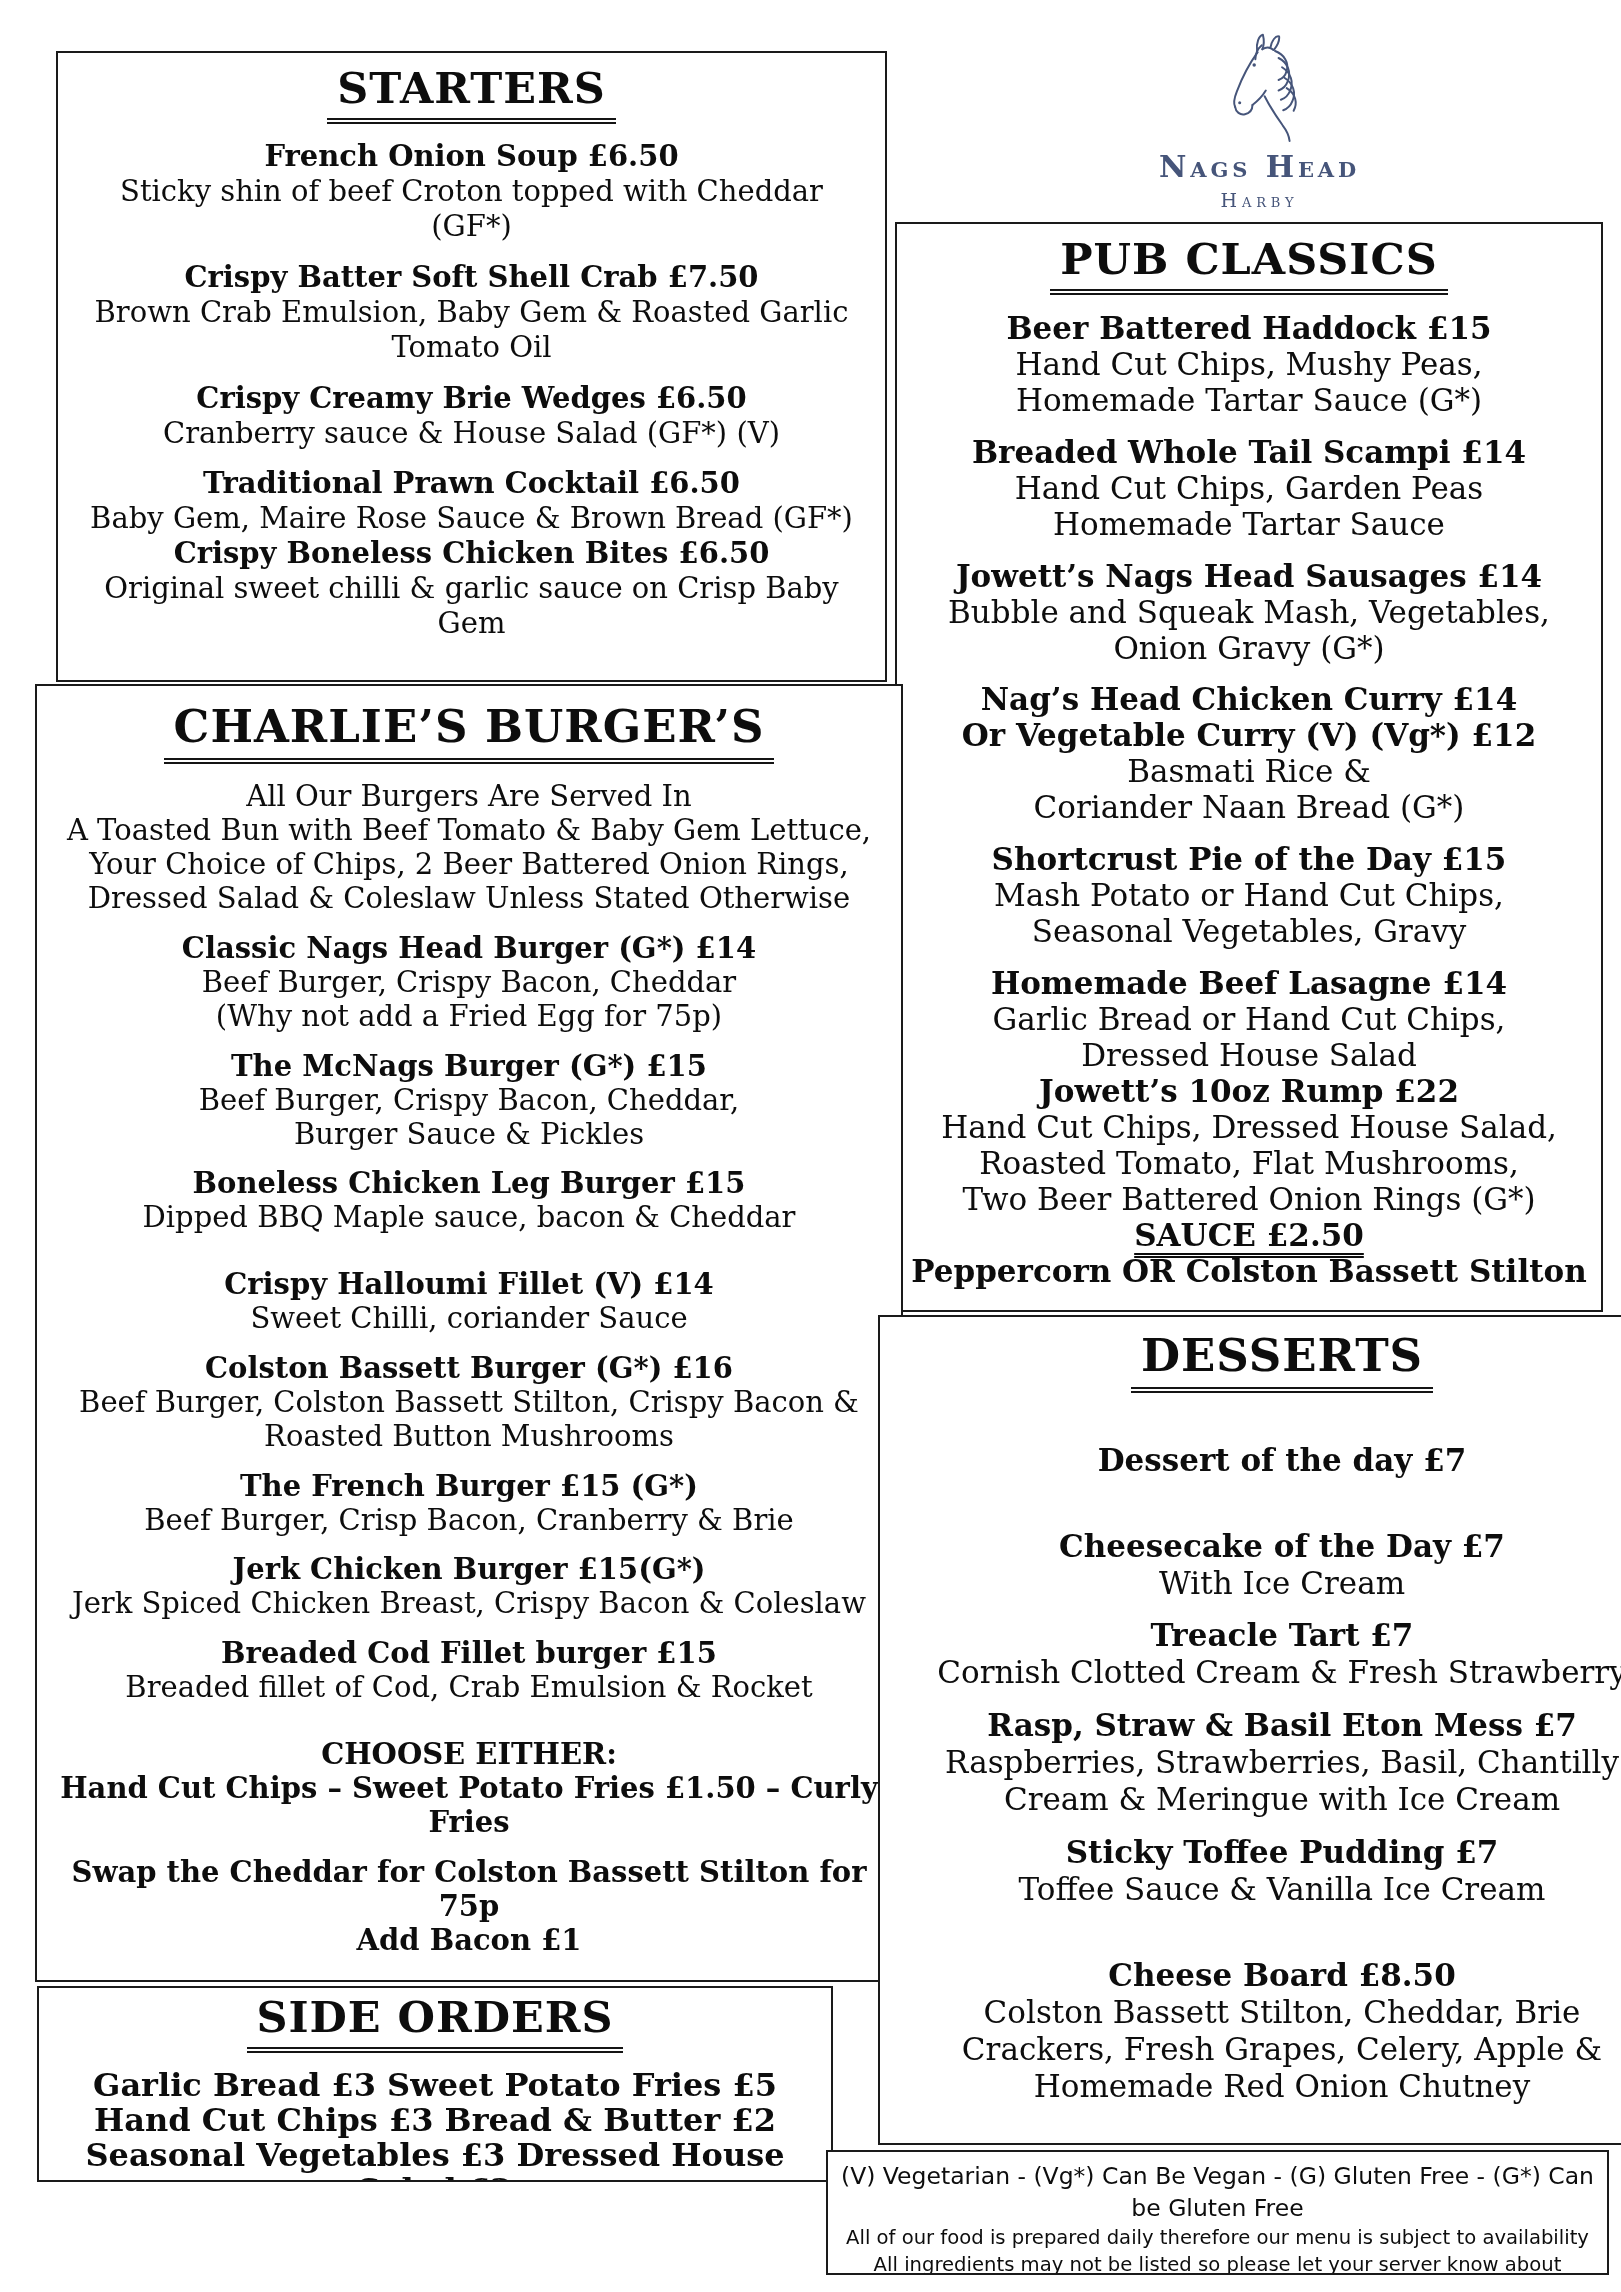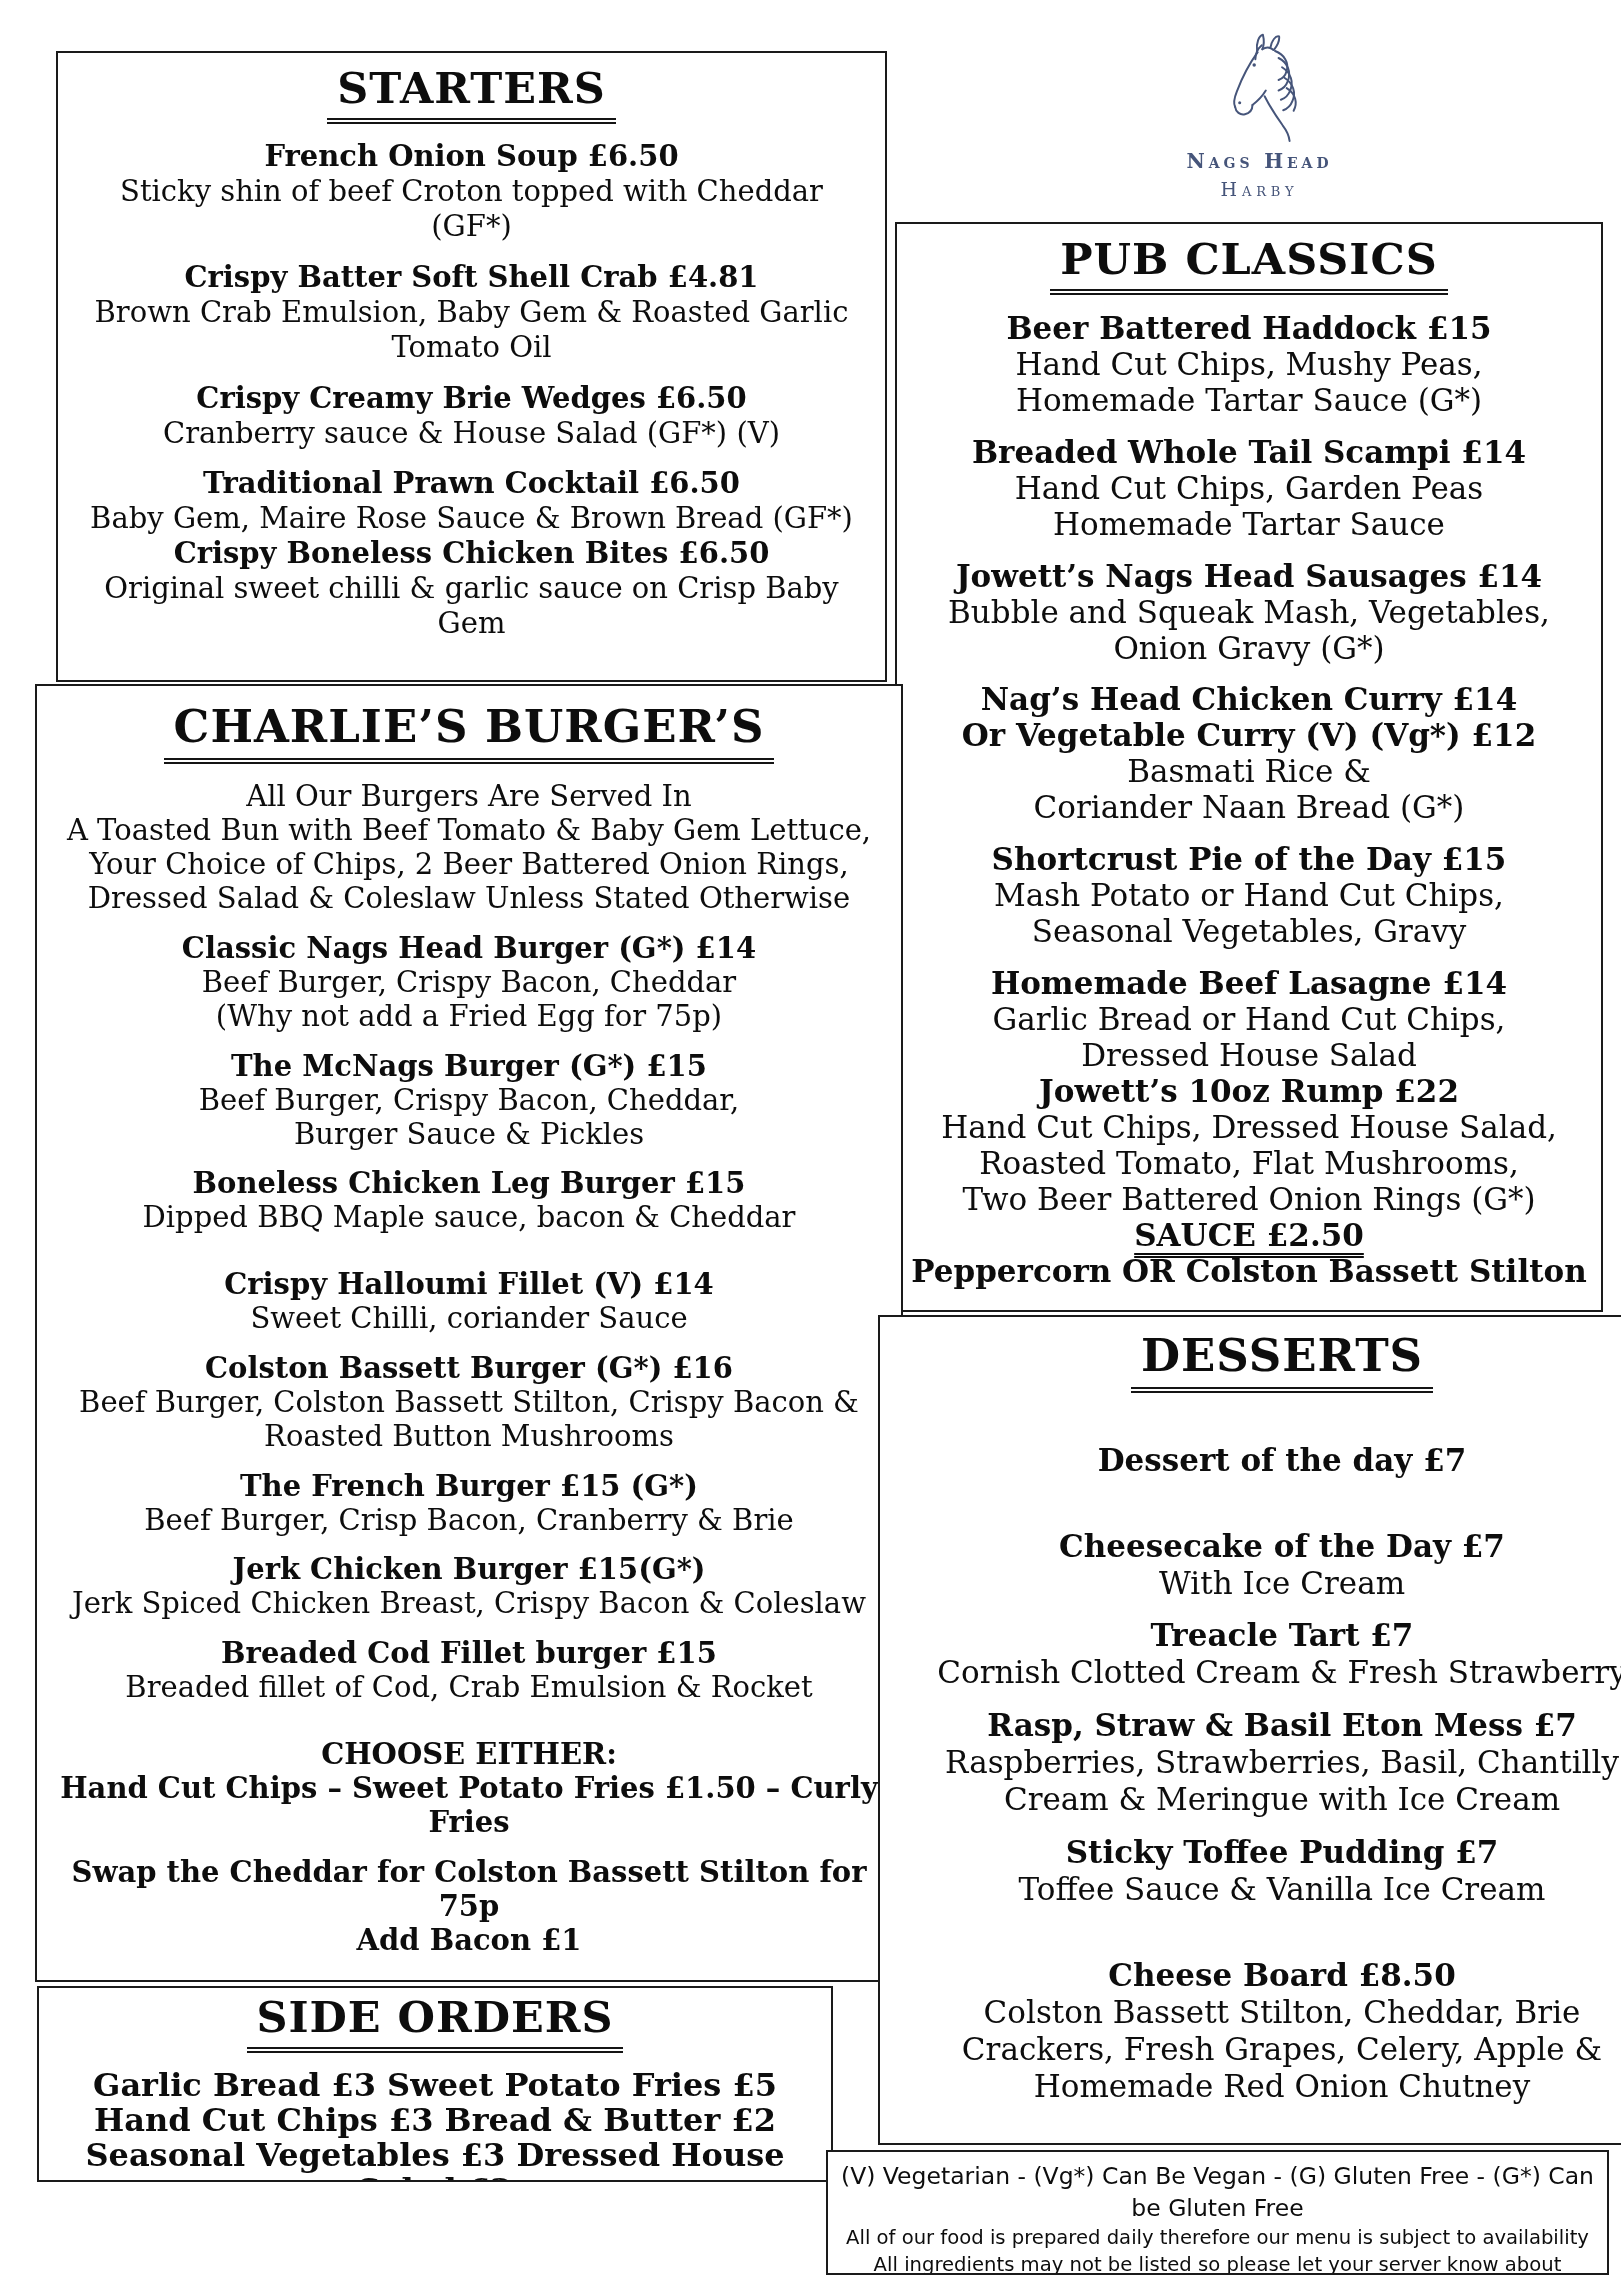--- a/index.html
+++ b/index.html
@@ -47,7 +47,7 @@
   }
   #logo svg{display:block;margin:0 auto;}
   .logo-name{
-    font-variant:small-caps;font-size:20px;letter-spacing:3.9px;font-weight:600;margin-top:2px;
+    font-variant:small-caps;font-size:30px;letter-spacing:3.9px;font-weight:600;margin-top:2px;
   }
   .logo-sub{
     font-variant:small-caps;font-size:19px;letter-spacing:4.9px;font-weight:400;margin-top:5px;

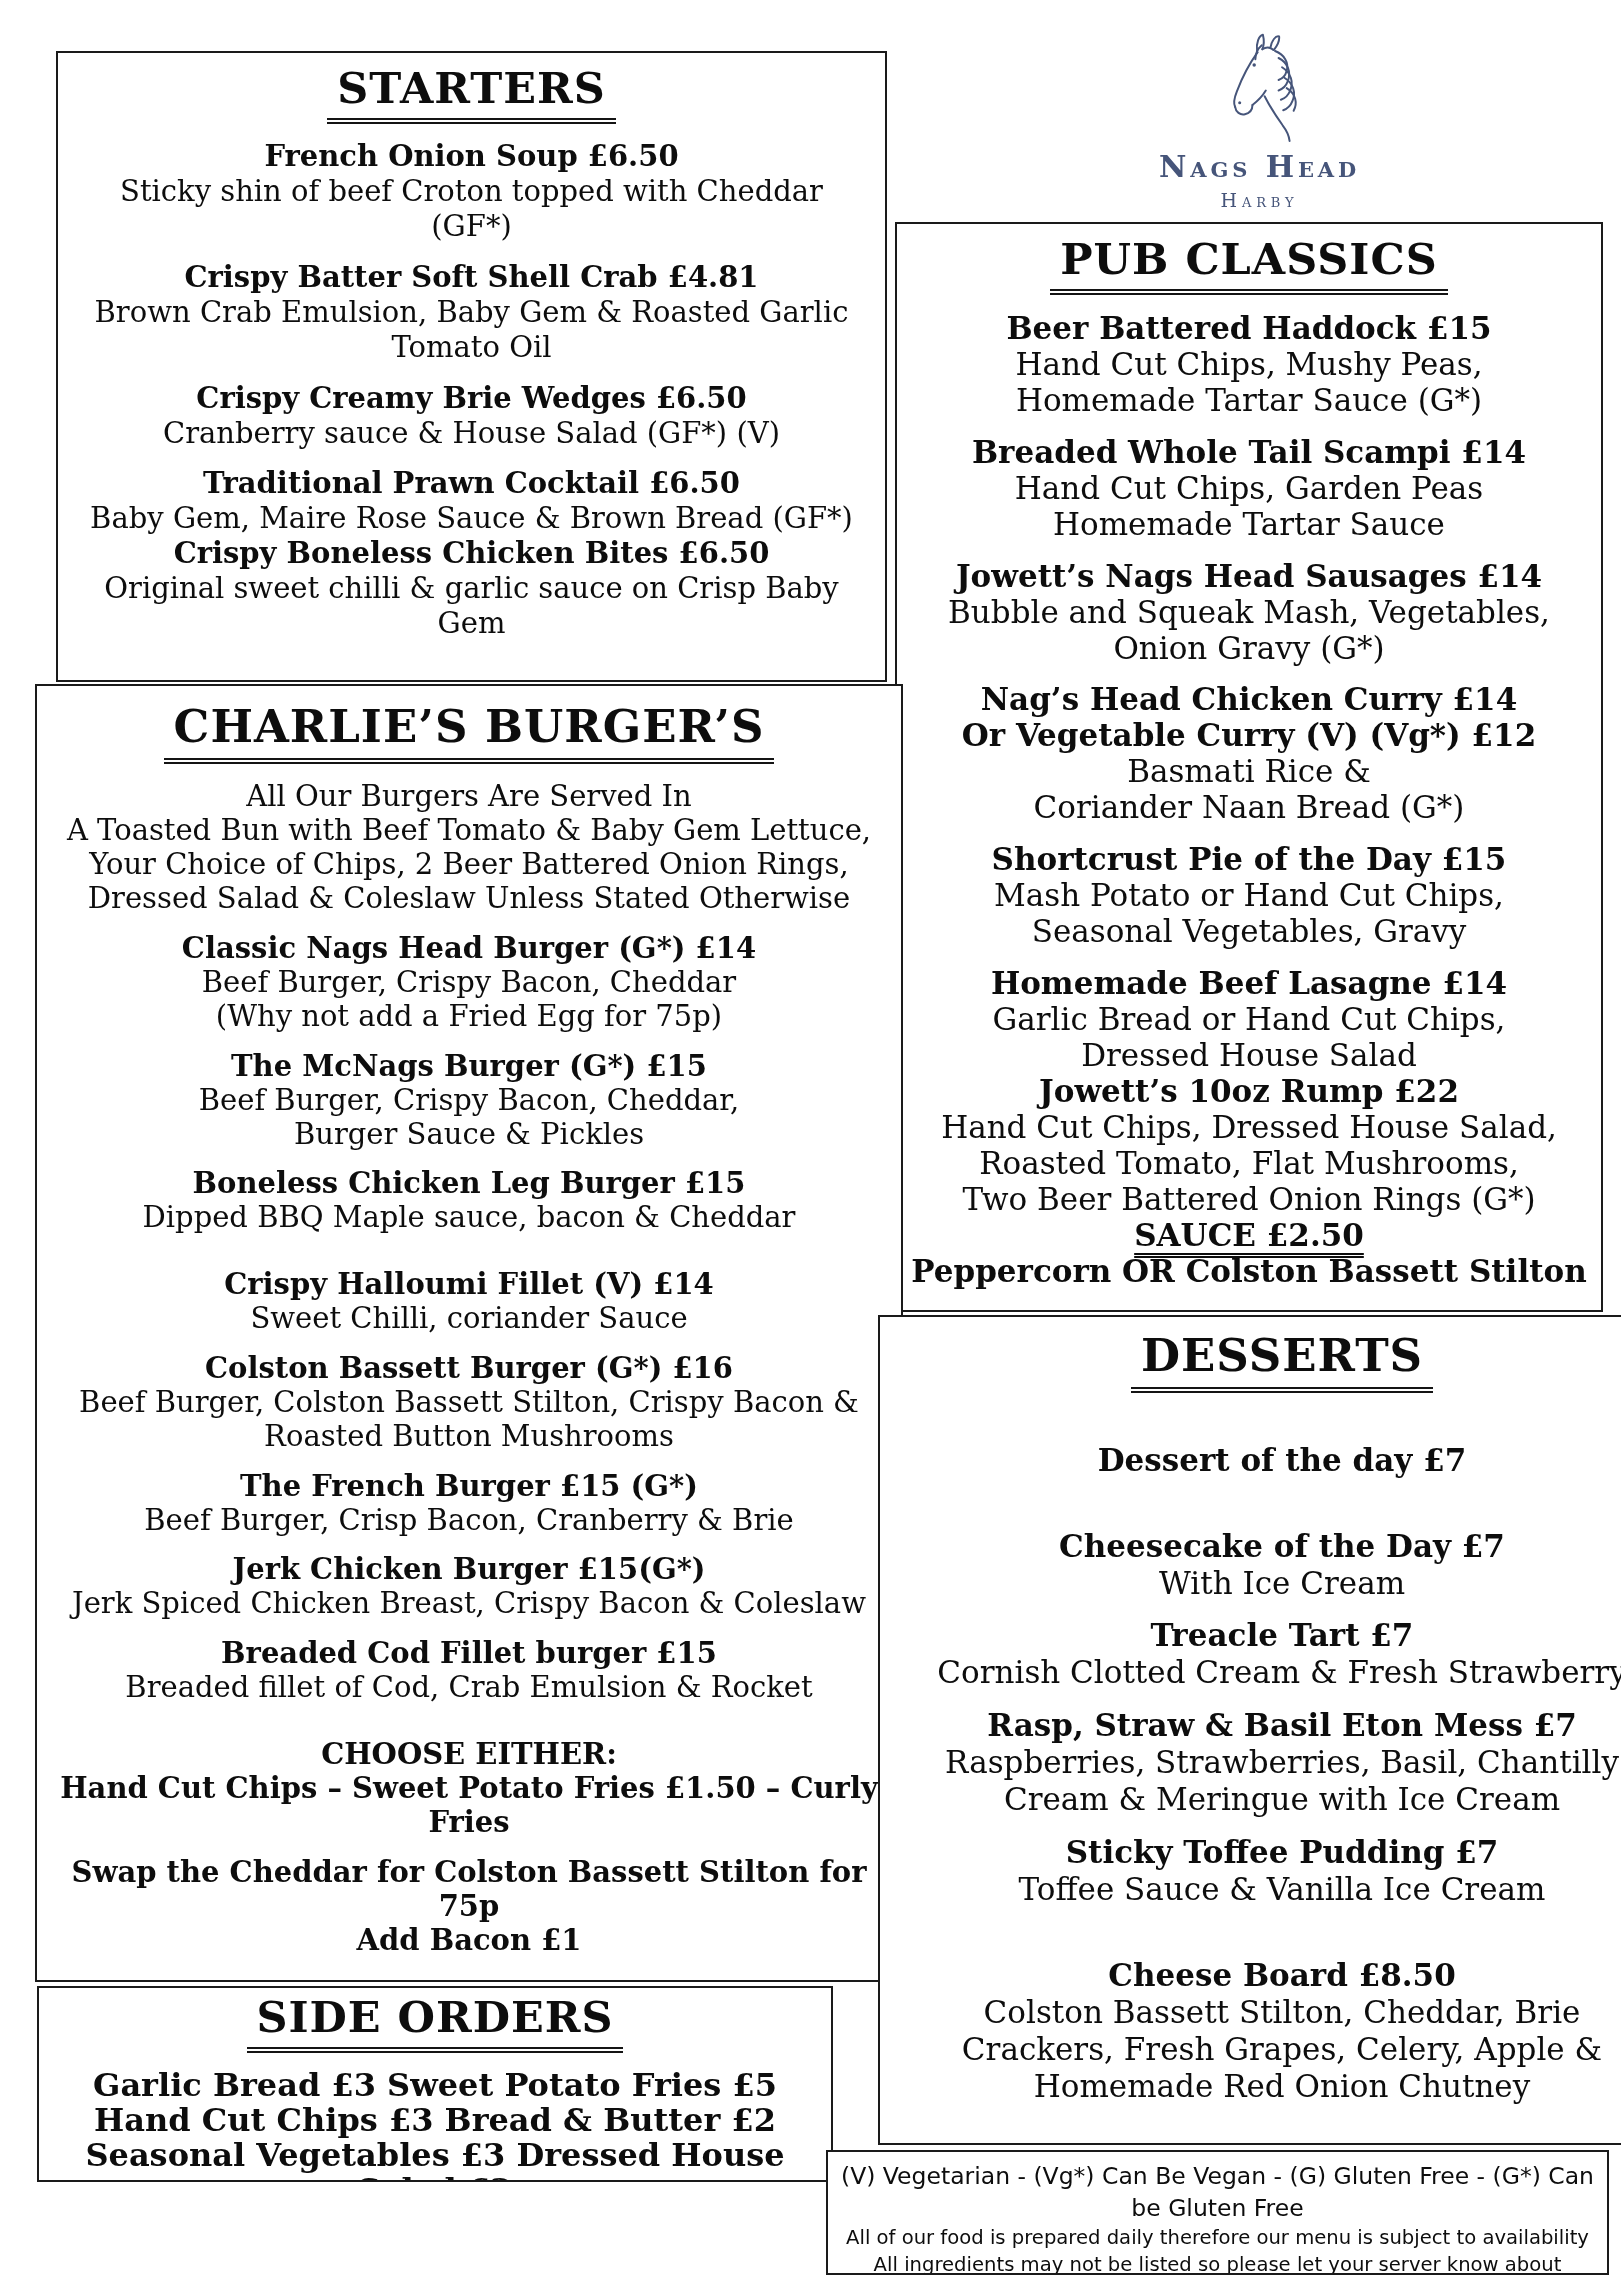--- a/index.html
+++ b/index.html
@@ -88,7 +88,7 @@
 
       <div class="line d">(GF*)</div>
 
-      <div class="line h gap">Crispy Batter Soft Shell Crab £4.81</div>
+      <div class="line h gap">Crispy Batter Soft Shell Crab £7.50</div>
 
       <div class="line d">Brown Crab Emulsion, Baby Gem &amp; Roasted Garlic</div>
 

